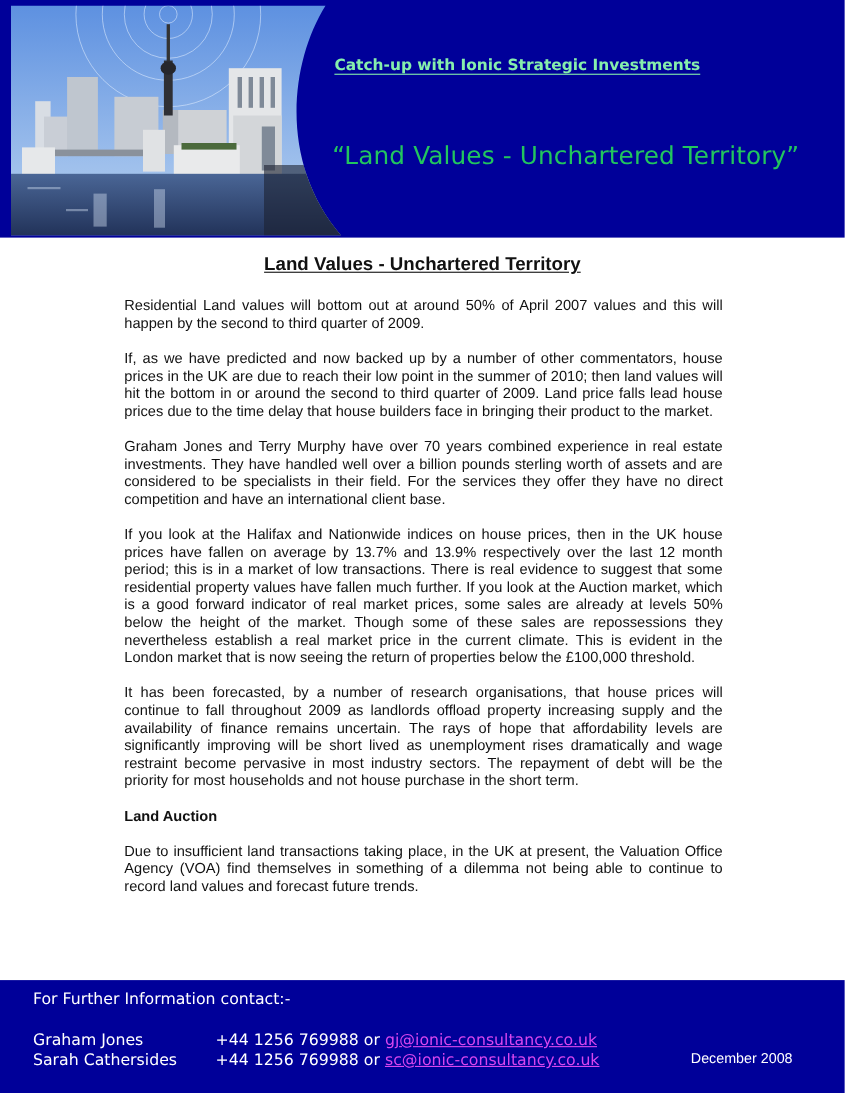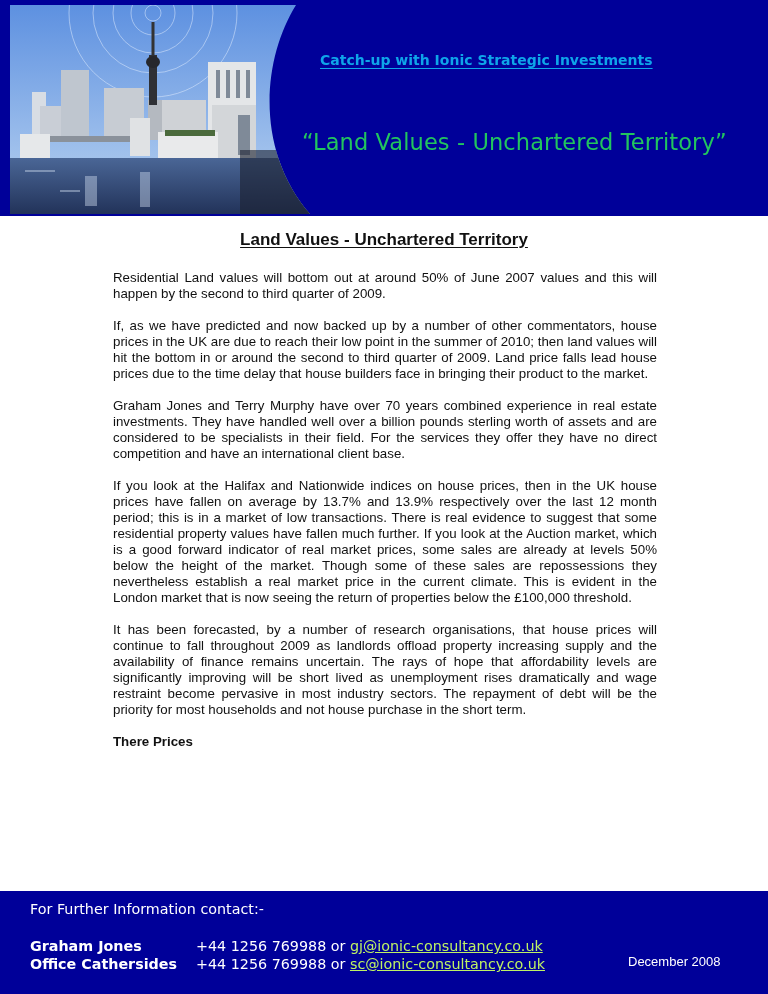--- a/index.html
+++ b/index.html
@@ -9,7 +9,7 @@
   
   .header { position: absolute; left: 0; top: 0; width: 768px; height: 216px; background: #000099; overflow: hidden; }
   .photo { position: absolute; left: 0; top: 0; width: 320px; height: 216px; }
-  .header-sub { position: absolute; left: 320px; top: 52px; color: #0ea5e9; font-family: "DejaVu Sans", sans-serif; font-weight: bold; font-size: 14px; text-decoration: underline; text-underline-offset: 3px; white-space: nowrap; }
+  .header-sub { position: absolute; left: 304px; top: 52px; color: #86efac; font-family: "DejaVu Sans", sans-serif; font-weight: bold; font-size: 14px; text-decoration: underline; text-underline-offset: 3px; white-space: nowrap; }
   .header-title { position: absolute; left: 302px; top: 129px; color: #22c55e; font-family: "DejaVu Sans", sans-serif; font-size: 22.5px; white-space: nowrap; letter-spacing: 0.1px; }
 
   

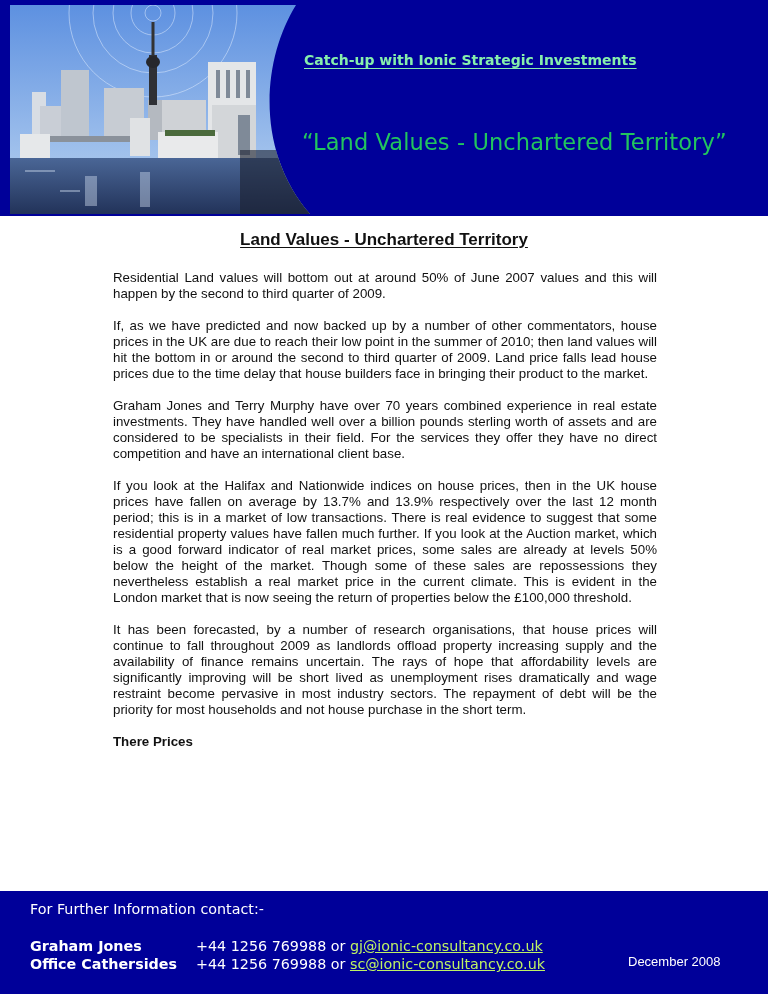--- a/index.html
+++ b/index.html
@@ -101,7 +101,7 @@
 <h1 class="main-title">Land Values - Unchartered Territory</h1>
 
 <div class="content">
-  <p>Residential Land values will bottom out at around 50% of June 2007 values and this will happen by the second to third quarter of 2009.</p>
+  <p>Residential Land values will bottom out at around 50% of April 2007 values and this will happen by the second to third quarter of 2009.</p>
   <p>If, as we have predicted and now backed up by a number of other commentators, house prices in the UK are due to reach their low point in the summer of 2010; then land values will hit the bottom in or around the second to third quarter of 2009. Land price falls lead house prices due to the time delay that house builders face in bringing their product to the market.</p>
   <p>Graham Jones and Terry Murphy have over 70 years combined experience in real estate investments. They have handled well over a billion pounds sterling worth of assets and are considered to be specialists in their field. For the services they offer they have no direct competition and have an international client base.</p>
 

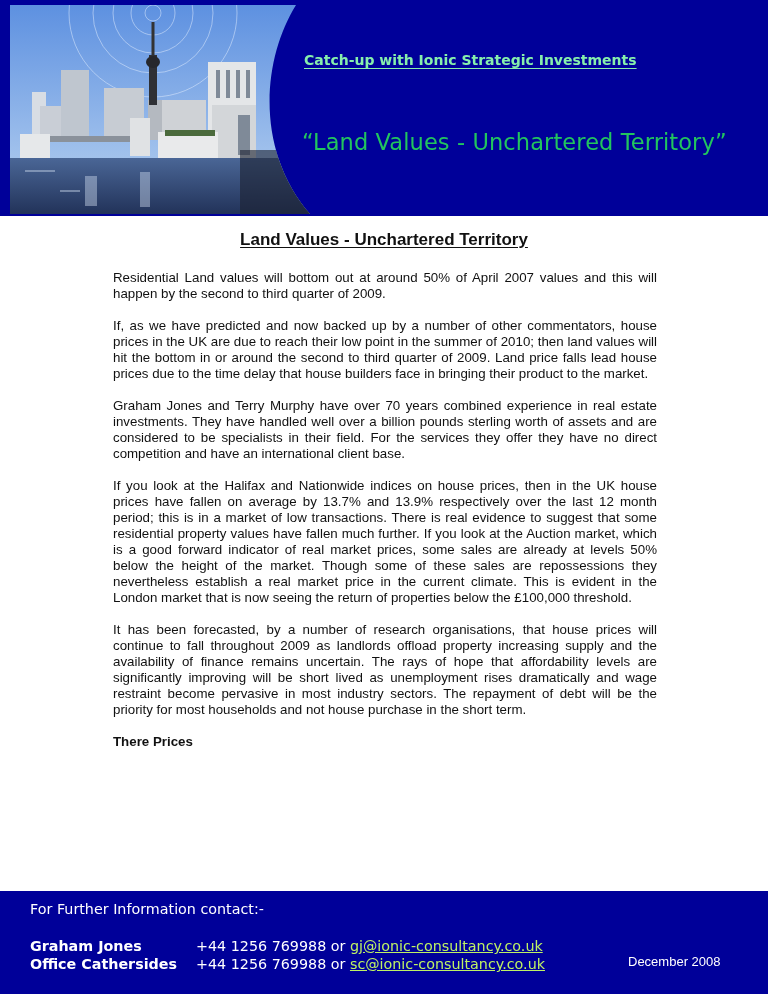--- a/index.html
+++ b/index.html
@@ -108,7 +108,7 @@
   <p>If you look at the Halifax and Nationwide indices on house prices, then in the UK house prices have fallen on average by 13.7% and 13.9% respectively over the last 12 month period; this is in a market of low transactions. There is real evidence to suggest that some residential property values have fallen much further. If you look at the Auction market, which is a good forward indicator of real market prices, some sales are already at levels 50% below the height of the market. Though some of these sales are repossessions they nevertheless establish a real market price in the current climate. This is evident in the London market that is now seeing the return of properties below the £100,000 threshold.</p>
   <p>It has been forecasted, by a number of research organisations, that house prices will continue to fall throughout 2009 as landlords offload property increasing supply and the availability of finance remains uncertain. The rays of hope that affordability levels are significantly improving will be short lived as unemployment rises dramatically and wage restraint become pervasive in most industry sectors. The repayment of debt will be the priority for most households and not house purchase in the short term.</p>
 
-  <h3>There Prices</h3>
+  <h3>Land Auction</h3>
 </div>
 
 <div class="footer">

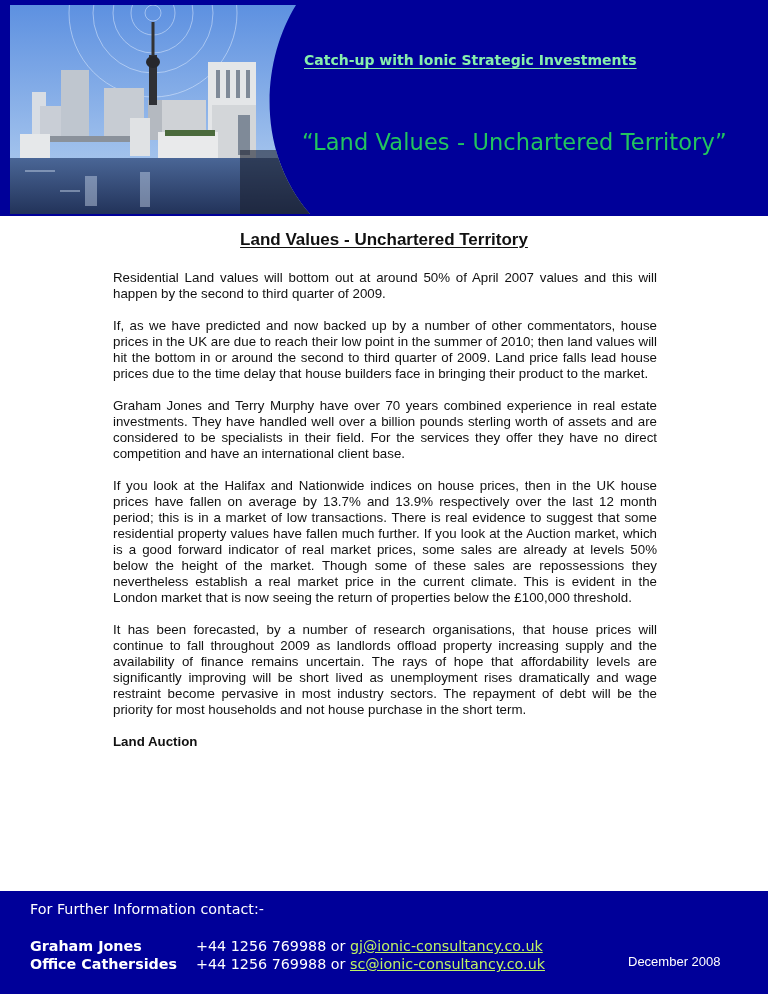--- a/index.html
+++ b/index.html
@@ -109,6 +109,7 @@
   <p>It has been forecasted, by a number of research organisations, that house prices will continue to fall throughout 2009 as landlords offload property increasing supply and the availability of finance remains uncertain. The rays of hope that affordability levels are significantly improving will be short lived as unemployment rises dramatically and wage restraint become pervasive in most industry sectors. The repayment of debt will be the priority for most households and not house purchase in the short term.</p>
 
   <h3>Land Auction</h3>
+  <p>Due to insufficient land transactions taking place, in the UK at present, the Valuation Office Agency (VOA) find themselves in something of a dilemma not being able to continue to record land values and forecast future trends.</p>
 </div>
 
 <div class="footer">

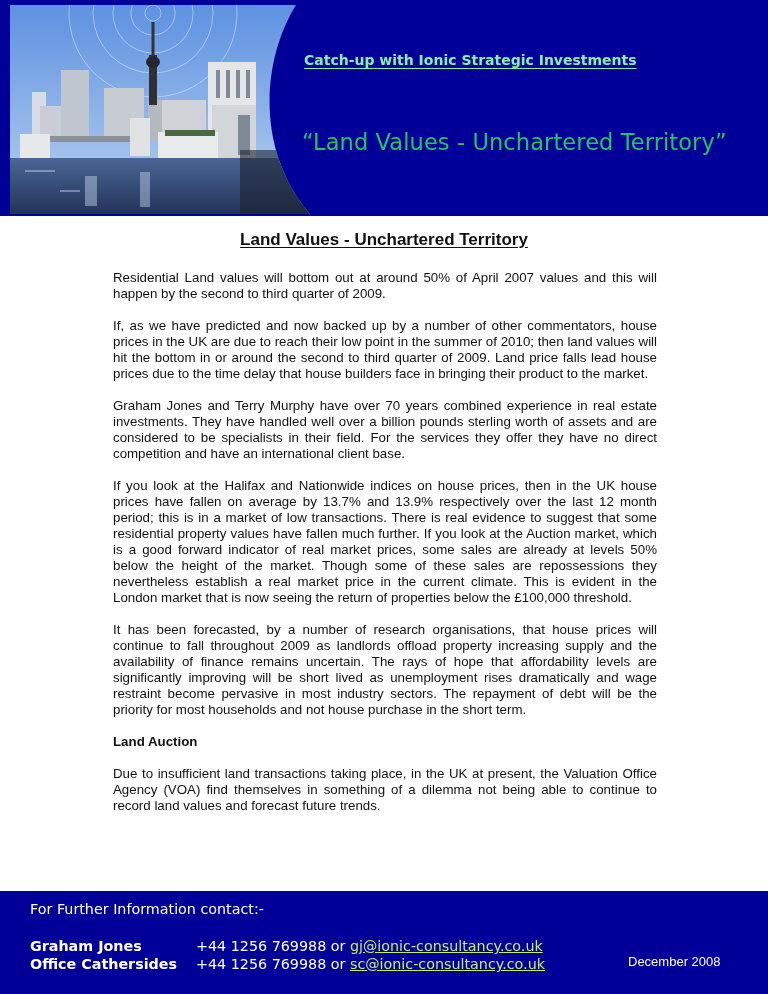--- a/index.html
+++ b/index.html
@@ -22,7 +22,7 @@
   .footer { position: absolute; left: 0; top: 891px; width: 768px; height: 106px; background: #000099; color: #ffffff; font-family: "DejaVu Sans", sans-serif; font-size: 14.3px; }
   .footer-heading { position: absolute; left: 30px; top: 10px; white-space: nowrap; }
   .contact { position: absolute; left: 30px; white-space: nowrap; }
-  .contact .name { position: absolute; left: 0; font-weight: bold; }
+  .contact .name { position: absolute; left: 0; }
   .contact .phone { position: absolute; left: 166px; }
   .contact a { color: #bef264; text-decoration: underline; }
   .footer-date { position: absolute; left: 616px; top: 63px; font-family: "Liberation Sans", sans-serif; font-size: 13px; white-space: nowrap; margin-left: 12px; }

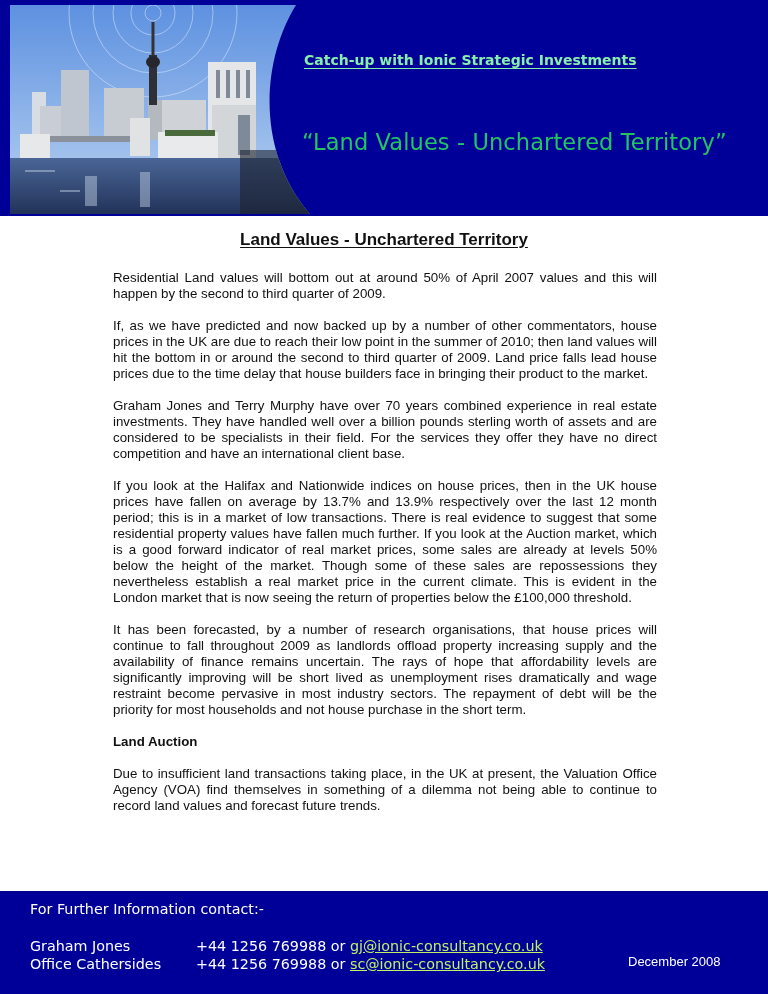--- a/index.html
+++ b/index.html
@@ -24,7 +24,7 @@
   .contact { position: absolute; left: 30px; white-space: nowrap; }
   .contact .name { position: absolute; left: 0; }
   .contact .phone { position: absolute; left: 166px; }
-  .contact a { color: #bef264; text-decoration: underline; }
+  .contact a { color: #d946ef; text-decoration: underline; }
   .footer-date { position: absolute; left: 616px; top: 63px; font-family: "Liberation Sans", sans-serif; font-size: 13px; white-space: nowrap; margin-left: 12px; }
 </style>
 </head>

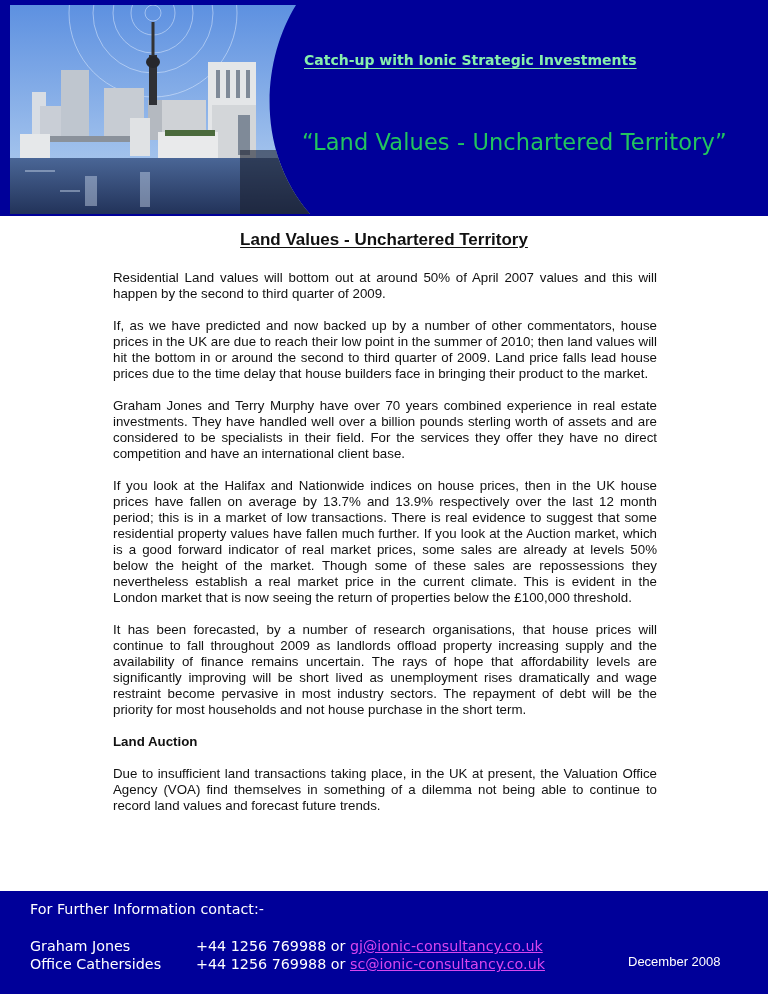--- a/index.html
+++ b/index.html
@@ -121,7 +121,7 @@
   </div>
 
   <div class="contact" style="top:65px;">
-    <span class="name">Office Cathersides</span>
+    <span class="name">Sarah Cathersides</span>
     <span class="phone"><span>+44 1256 769988</span><span style="white-space: pre;"> or </span><a>sc@ionic-consultancy.co.uk</a></span>
   </div>
 

